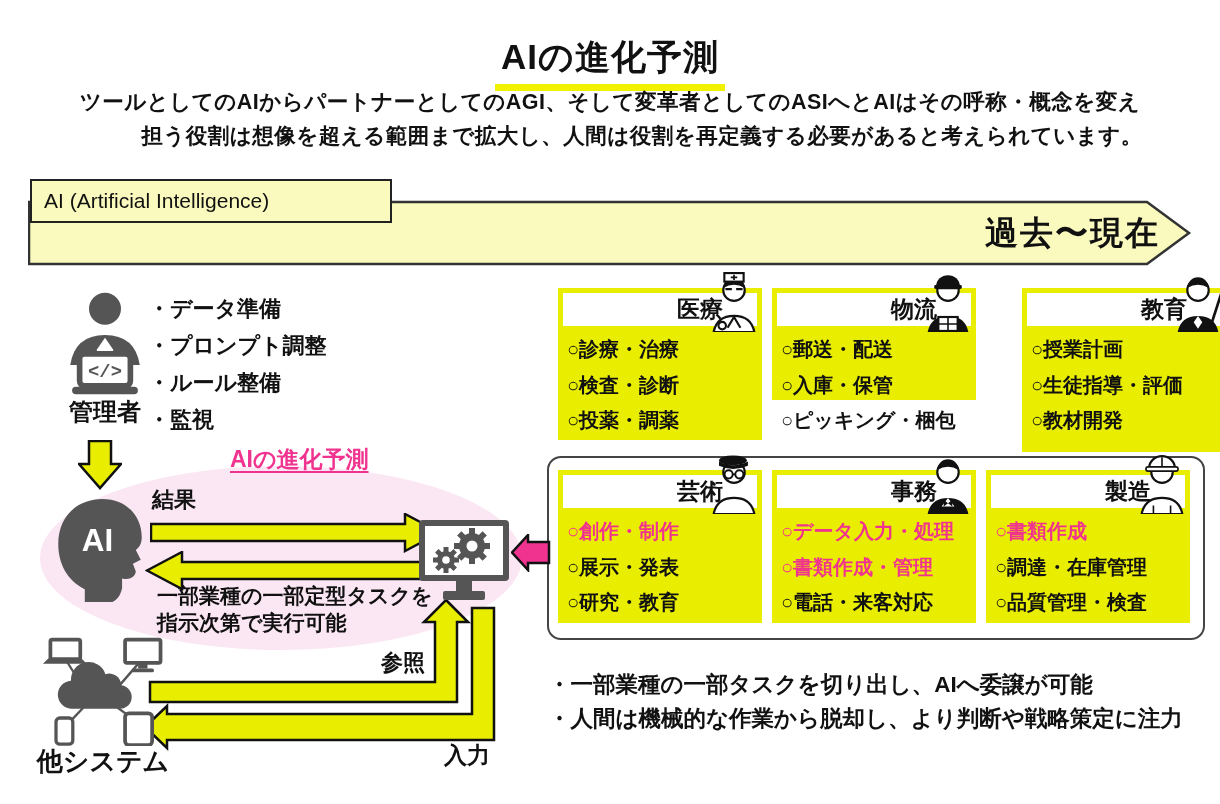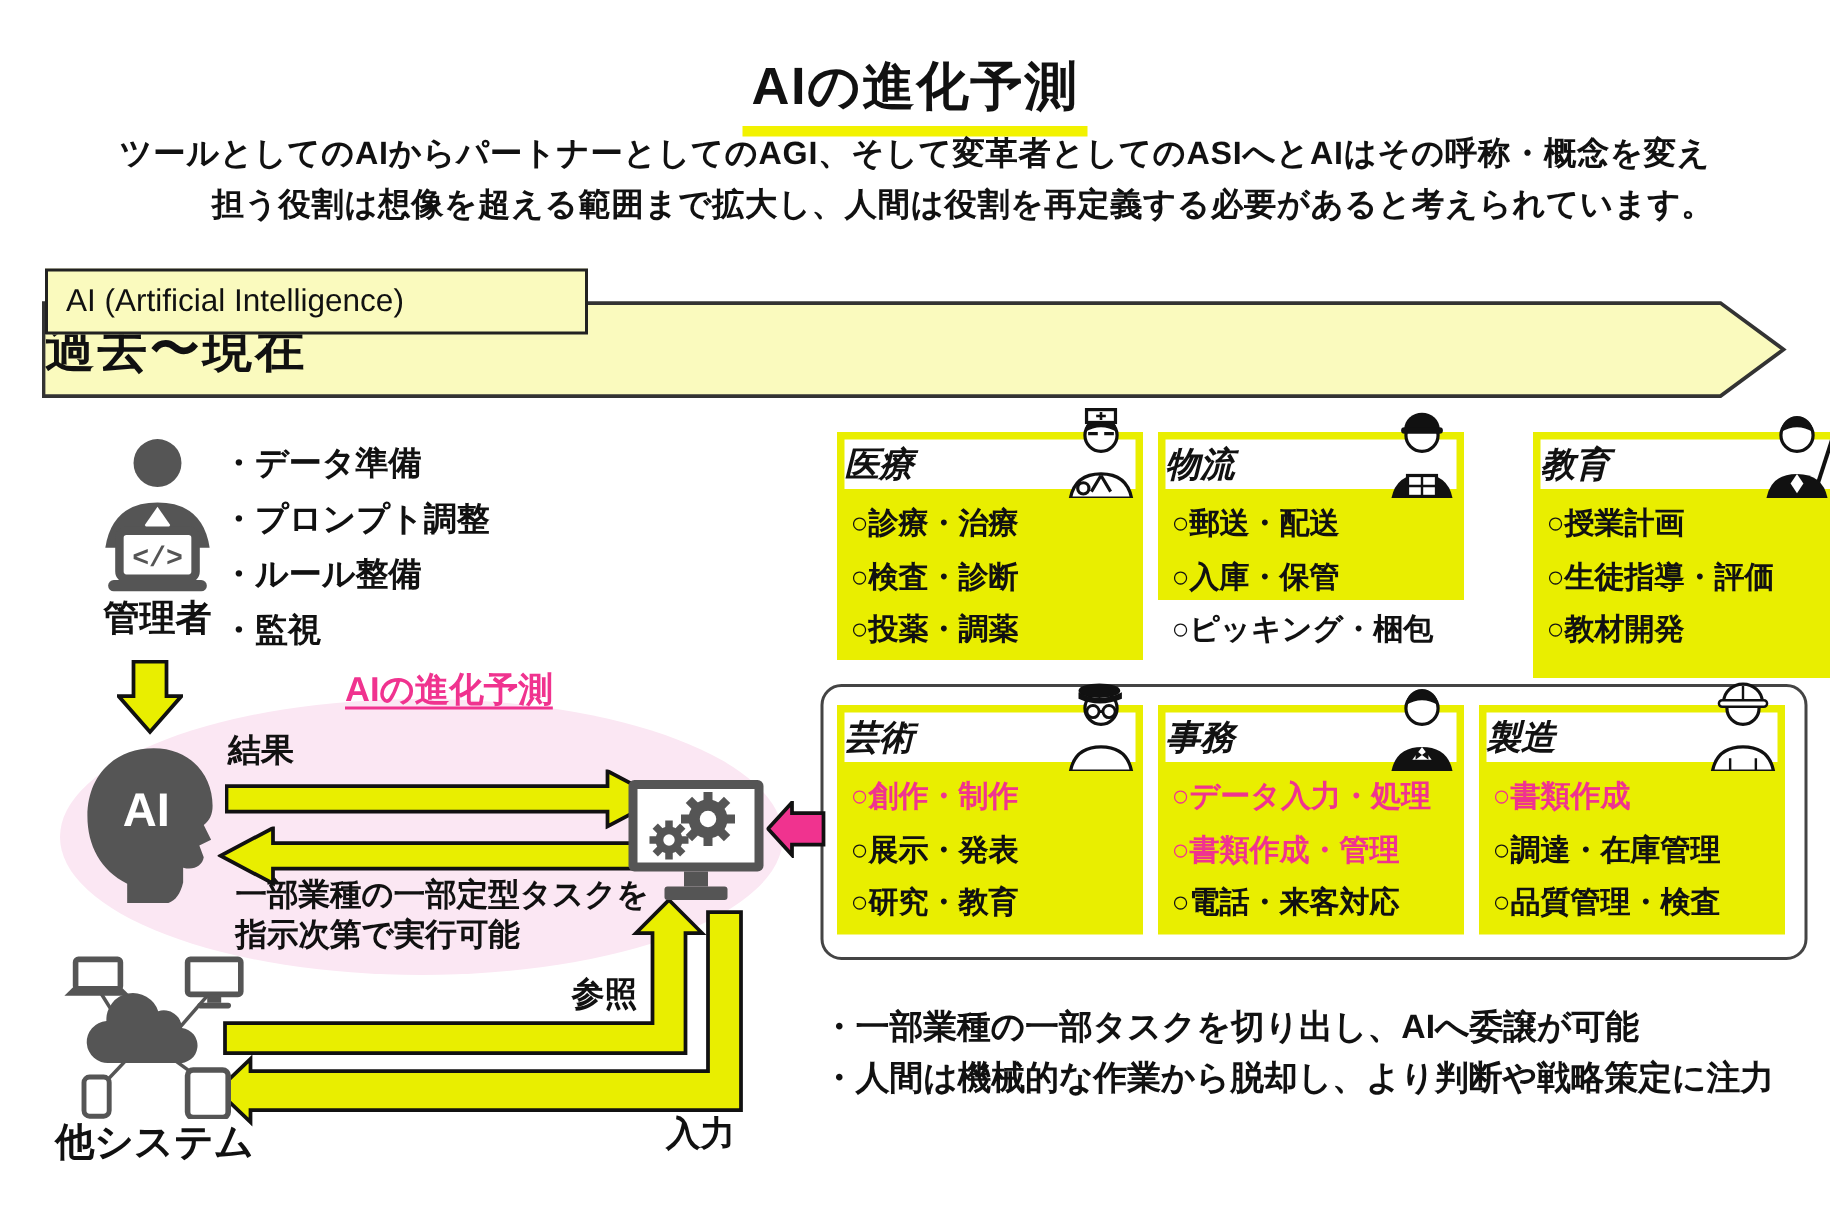--- a/index.html
+++ b/index.html
@@ -29,7 +29,7 @@
   #banner-svg{left:28px;top:200px;}
   #timeline-label{left:30px;top:179px;width:346px;height:40px;background:var(--pale);
       border:2.5px solid #222;font-size:21px;line-height:40px;padding-left:12px;box-sizing:content-box;z-index:3;}
-  #timeline-period{left:30px;top:211px;width:1130px;text-align:left;font-size:33px;font-weight:bold;letter-spacing:2px;z-index:2;}
+  #timeline-period{left:30px;top:211px;width:1130px;text-align:right;font-size:33px;font-weight:bold;letter-spacing:2px;z-index:2;}
 
   
   #admin-icon{left:58px;top:288px;width:94px;height:110px;}

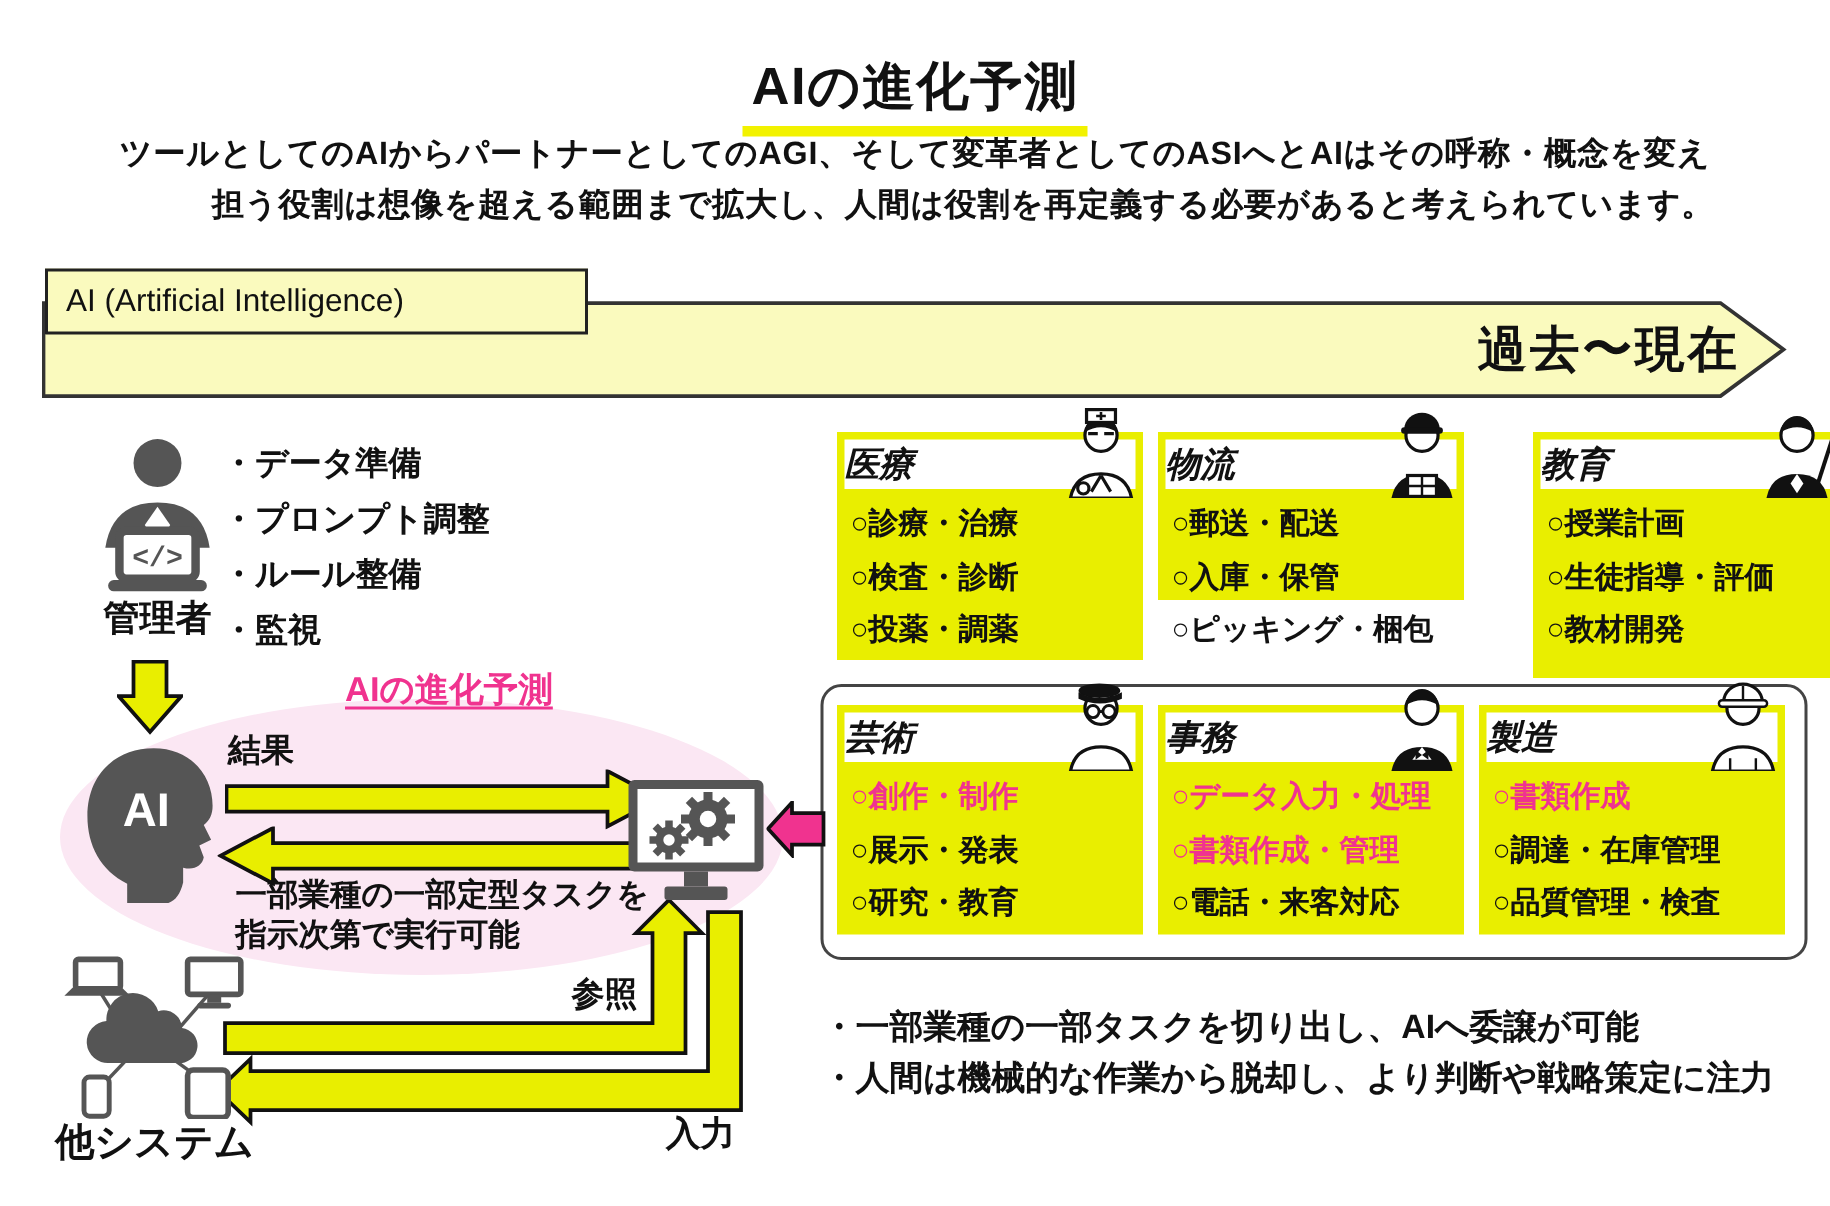--- a/index.html
+++ b/index.html
@@ -63,7 +63,7 @@
   
   .cat-box{position:absolute;width:204px;height:152px;background:var(--yellow);}
   .cat-header{position:absolute;left:5px;right:5px;top:5px;height:33px;background:#ffffff;}
-  .cat-title{display:block;text-align:left;font-size:23px;font-weight:bold;line-height:33px;padding-right:34px;font-style:italic;}
+  .cat-title{display:block;text-align:right;font-size:23px;font-weight:bold;line-height:33px;padding-right:34px;}
   .cat-icon{position:absolute;right:2px;top:-16px;width:52px;height:60px;}
   .cat-icon svg{display:block;}
   .cat-items{position:absolute;left:9px;right:2px;top:44px;margin:0;padding:0;list-style:none;}

